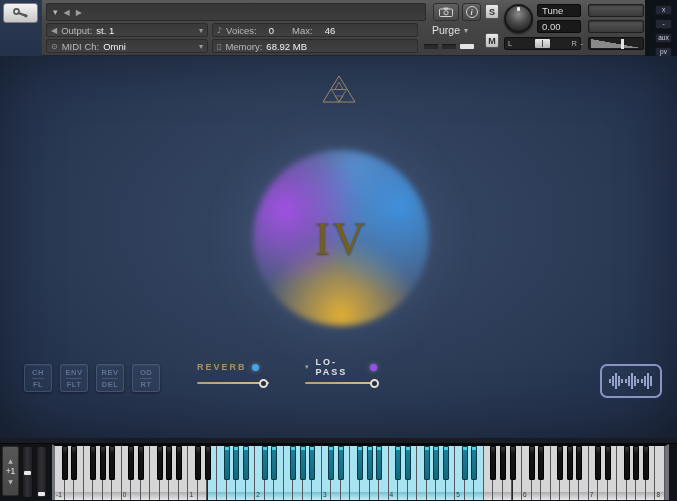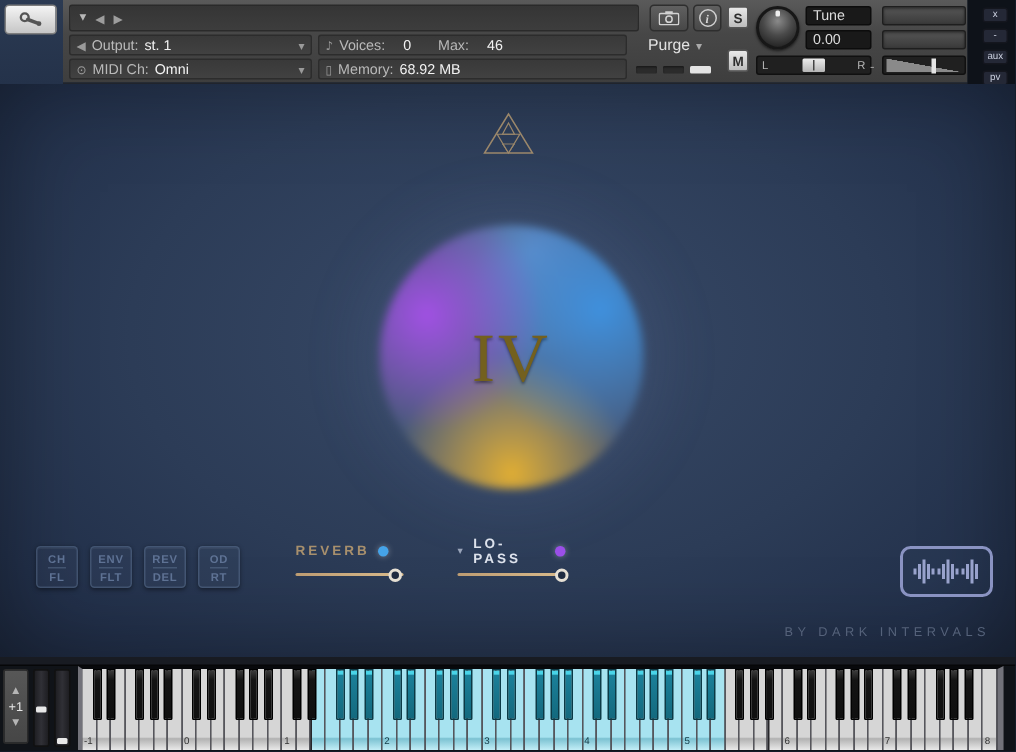--- a/index.html
+++ b/index.html
@@ -313,7 +313,6 @@
         </g>
       </svg>
     </div>
-    <div class="byline">BY DARK INTERVALS</div>
   </div>
 
   <div class="kb-area">

